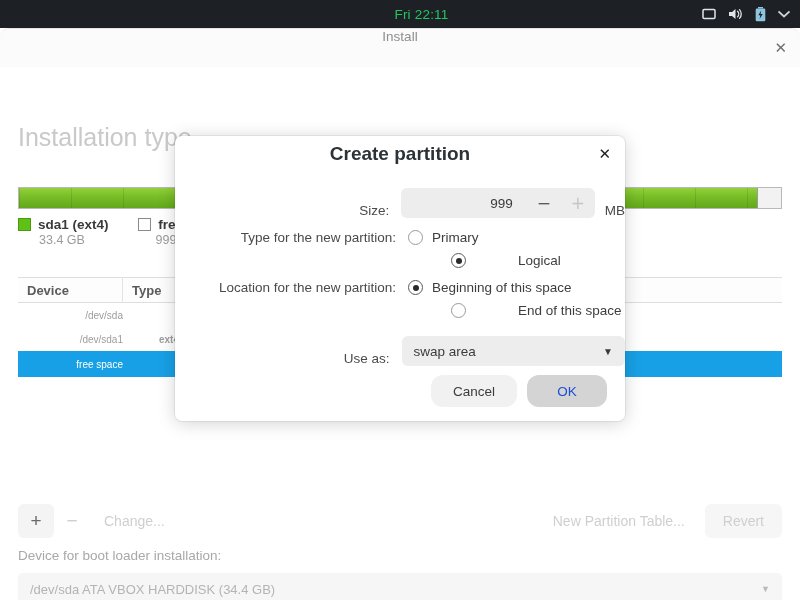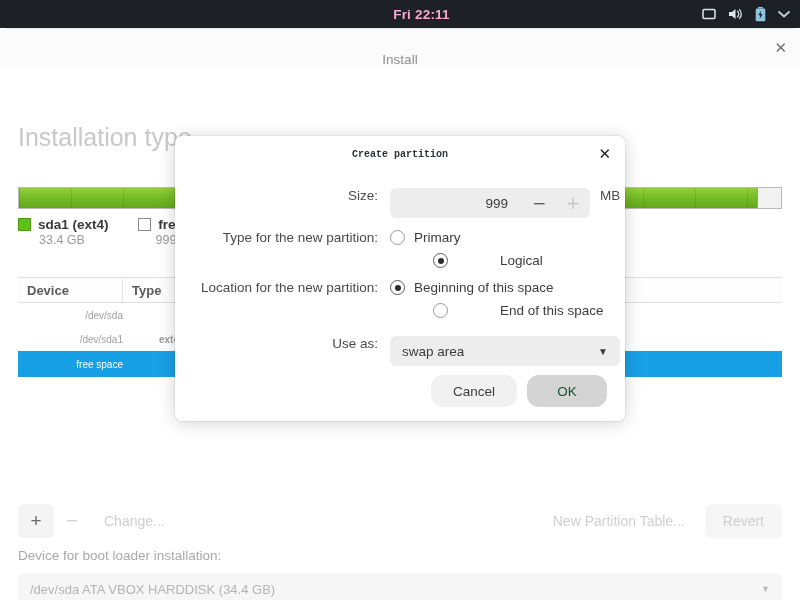--- a/index.html
+++ b/index.html
@@ -19,7 +19,7 @@
     display: flex; align-items: center; justify-content: center;
   }
   .sysbar-clock {
-    font-size: 13.5px; font-weight: bold; color: #f9a8d4;
+    font-size: 13.5px; font-weight: normal; color: #22c55e;
     letter-spacing: 0.2px;
     padding-left: 43px;
   }

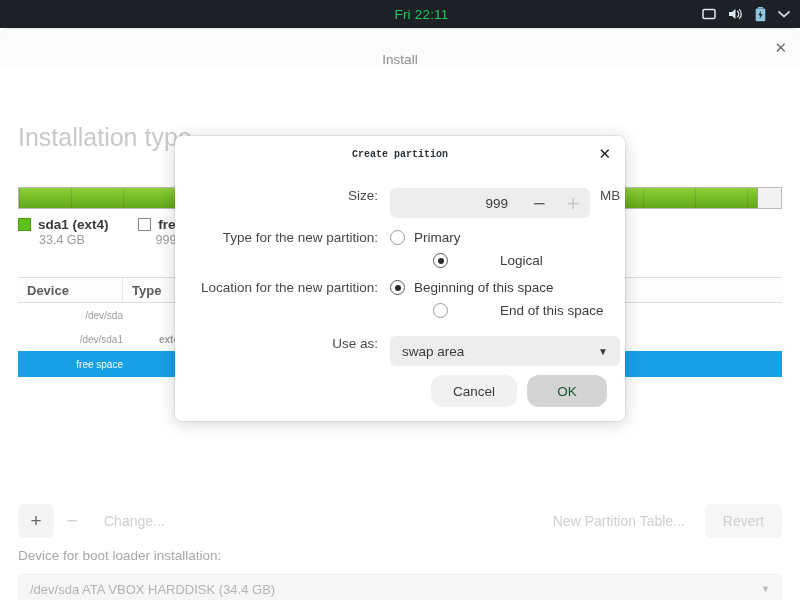--- a/index.html
+++ b/index.html
@@ -41,7 +41,7 @@
     position: relative; height: 38px;
     background: #fbfbfb;
     border-top-left-radius: 9px; border-top-right-radius: 9px;
-    display: flex; align-items: flex-end; justify-content: center;
+    display: flex; align-items: flex-start; justify-content: center;
   }
   .titlebar-text { font-size: 13.5px; color: #8e8e8e; }
   .titlebar-close {

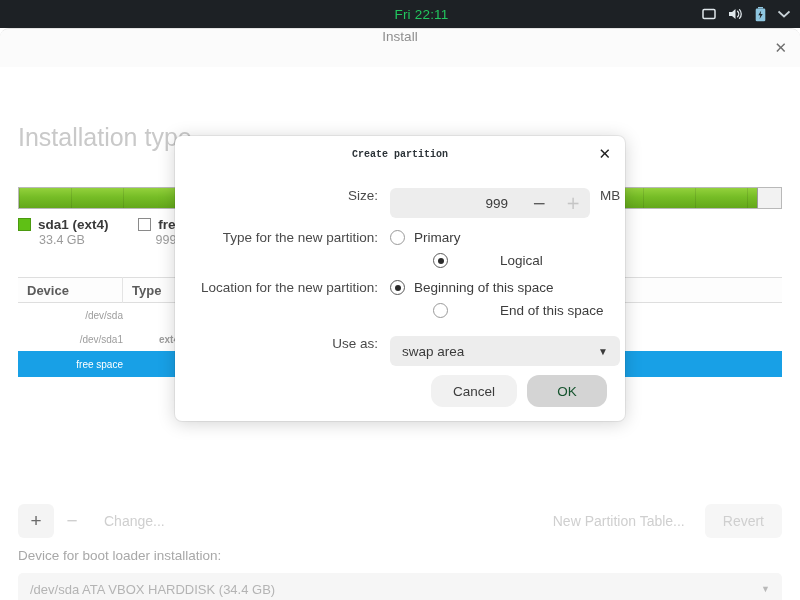--- a/index.html
+++ b/index.html
@@ -143,7 +143,7 @@
   .dlg-title-row {
     position: relative; height: 36px; display: flex; align-items: center; justify-content: center;
   }
-  .dlg-title { font-size: 10px; font-weight: bold; color: #2c3338; font-family: Liberation Mono, monospace; }
+  .dlg-title { font-size: 19px; font-weight: bold; color: #2c3338; }
   .dlg-close {
     position: absolute; right: 14px; top: 50%; transform: translateY(-50%);
     font-size: 15px; font-weight: bold; color: #222; line-height: 1;

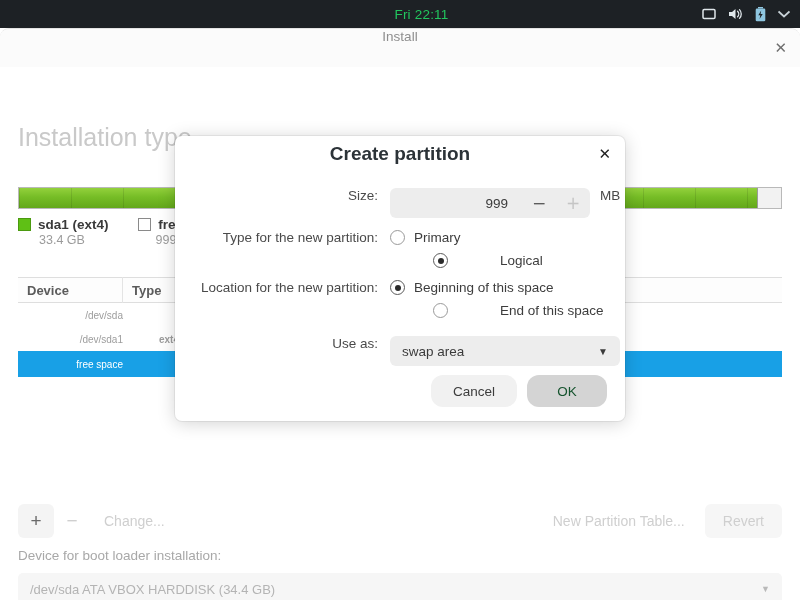--- a/index.html
+++ b/index.html
@@ -150,7 +150,7 @@
     font-family: "DejaVu Sans", sans-serif;
   }
 
-  .frow { display: flex; align-items: flex-start; }
+  .frow { display: flex; align-items: flex-end; padding-left: 18px; }
   .flabel {
     width: 215px; text-align: right; padding-right: 12px;
     font-size: 13.5px; color: #4a4a4a;

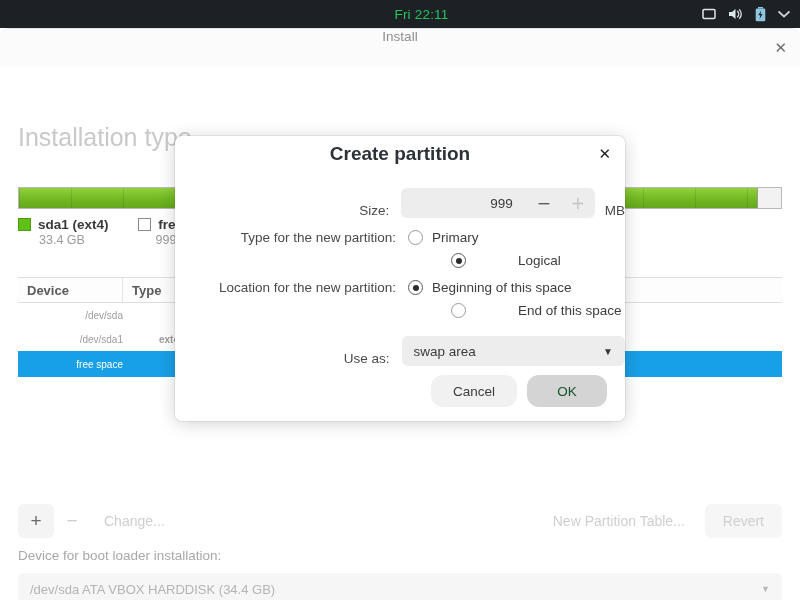--- a/index.html
+++ b/index.html
@@ -206,7 +206,7 @@
     font-size: 13.5px;
   }
   .dbtn.cancel { background: #f1f1f1; color: #3c3c3c; }
-  .dbtn.ok { background: #d4d4d4; color: #14532d; }
+  .dbtn.ok { background: #d4d4d4; color: #1d4ed8; }
 </style>
 </head>
 <body>

